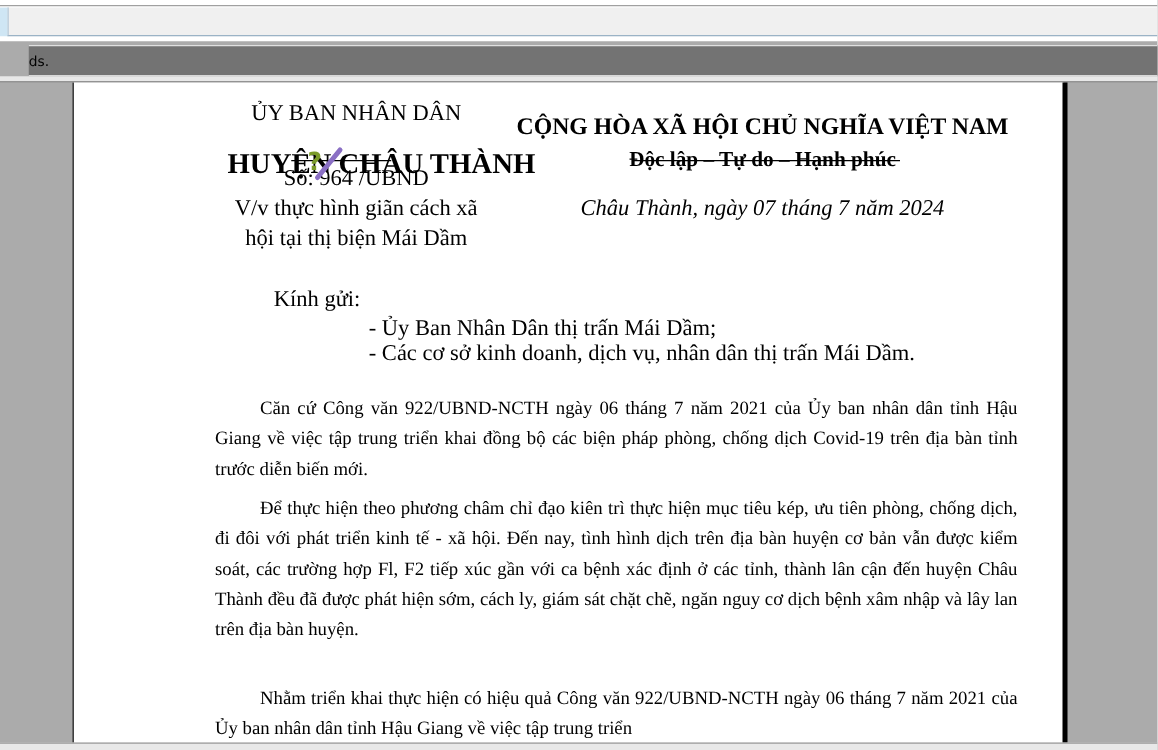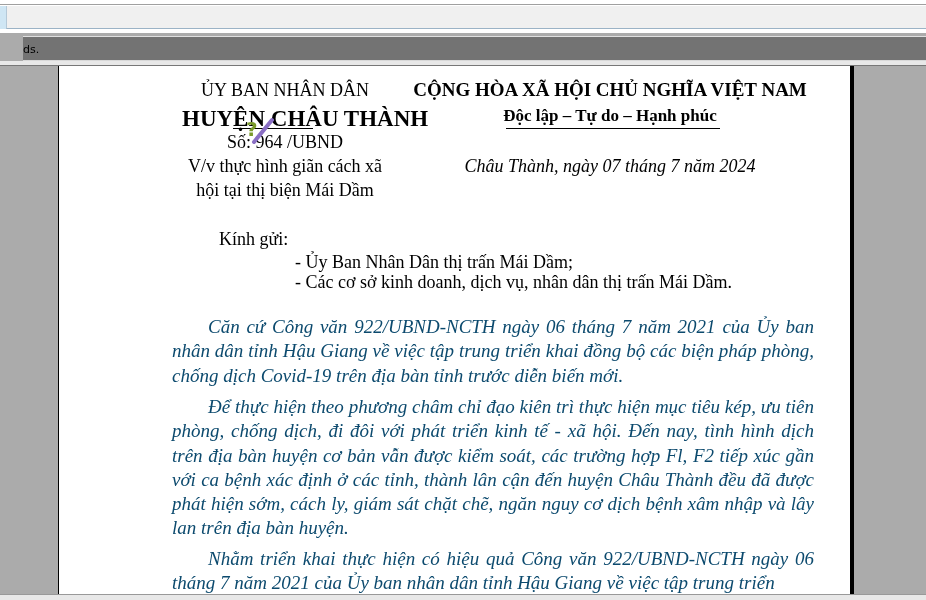--- a/index.html
+++ b/index.html
@@ -16,7 +16,7 @@
   .bottom { position:absolute; left:0; top:594px; width:926px; height:6px; background:#e8e8e8; border-top:1px solid #999; }
   .t { position:absolute; color:#000; white-space:nowrap; font-size:18px; }
   .c { text-align:center; }
-  .b { font-weight:bold; }
+  .b { font-weight:bold;margin-top:12px; }
   .i { font-style:italic; }
   .u-line { position:absolute; height:1px; background:#000; }
   .para { position:absolute; left:172px; width:642px; font-size:19px; line-height:24.3px; text-align:justify; color:#0c4a6e;font-style:italic; }

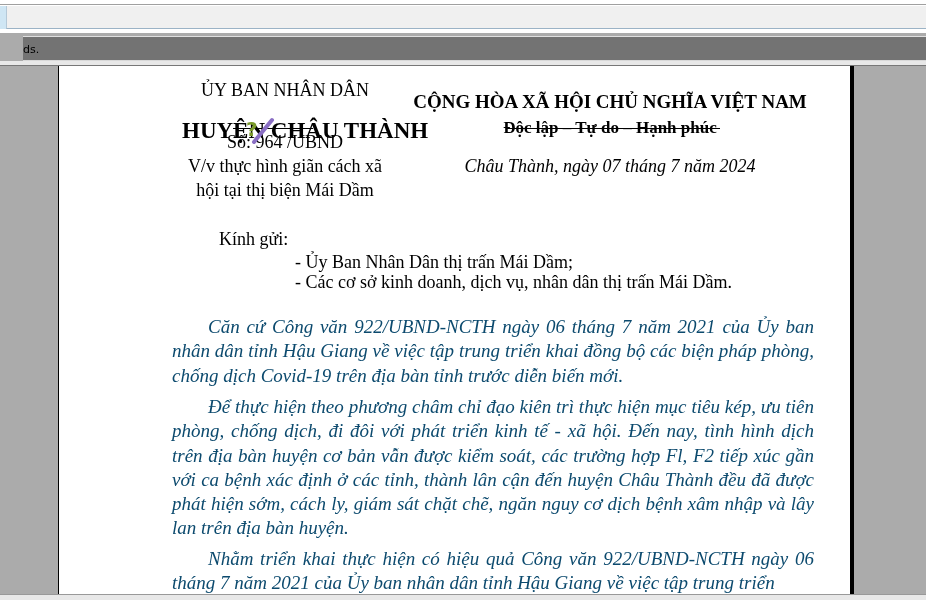--- a/index.html
+++ b/index.html
@@ -19,7 +19,7 @@
   .b { font-weight:bold;margin-top:12px; }
   .i { font-style:italic; }
   .u-line { position:absolute; height:1px; background:#000; }
-  .para { position:absolute; left:172px; width:642px; font-size:19px; line-height:24.3px; text-align:justify; color:#0c4a6e;font-style:italic; }
+  .para { position:absolute; left:172px; width:642px; font-size:15px; line-height:24.3px; text-align:justify; color:#000000; }
   .para .ind { display:inline-block; width:36px; }
   .mark { position:absolute; left:246px; top:114px; width:30px; height:32px; }
 </style>

